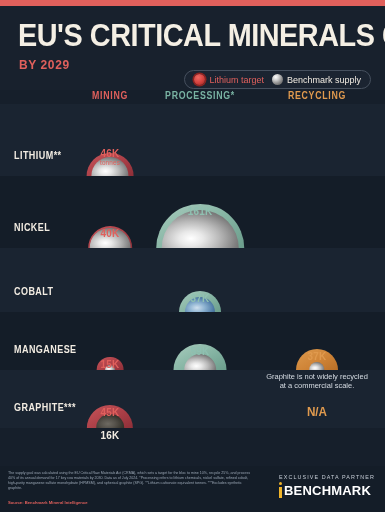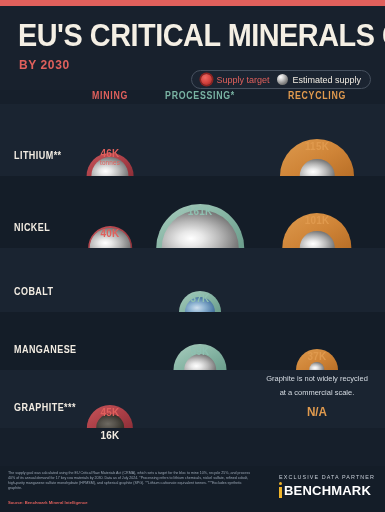--- a/index.html
+++ b/index.html
@@ -159,7 +159,7 @@
 
 <div id="header">
   <div id="title" class="cond">EU'S CRITICAL MINERALS GAP</div>
-  <div id="subtitle" class="cond">BY 2030</div>
+  <div id="subtitle" class="cond">BY 2029</div>
 
   <div id="legend">
     <div class="lg">

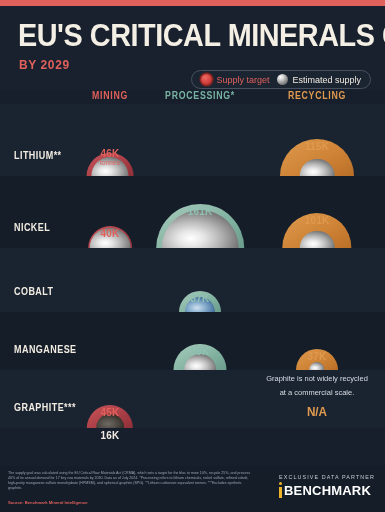--- a/index.html
+++ b/index.html
@@ -164,7 +164,7 @@
   <div id="legend">
     <div class="lg">
       <span class="dot-target"></span>
-      <span class="txt c-red cond">Supply target</span>
+      <span class="txt c-red cond">Lithium target</span>
     </div>
     <div class="lg">
       <span class="dot-supply"></span>

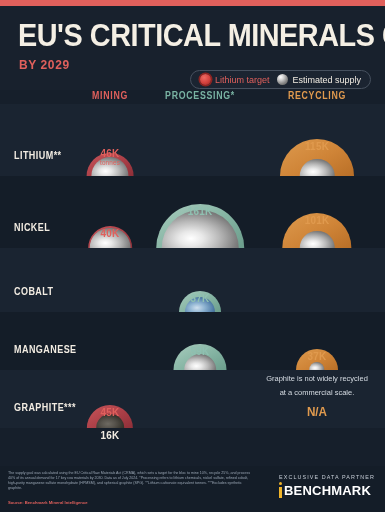--- a/index.html
+++ b/index.html
@@ -168,7 +168,7 @@
     </div>
     <div class="lg">
       <span class="dot-supply"></span>
-      <span class="txt c-white cond">Estimated supply</span>
+      <span class="txt c-white cond">Benchmark supply</span>
     </div>
   </div>
 </div>

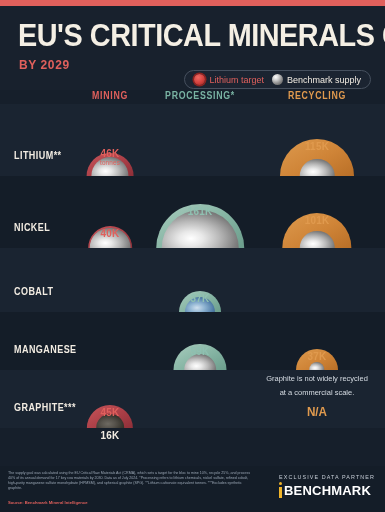--- a/index.html
+++ b/index.html
@@ -188,12 +188,6 @@
         <div class="vtop cond v-mining" style="bottom: 10.399px;"><span>46K</span><span class="unit">tonnes</span></div>
         <div class="vbot cond"><span>29K</span><span class="unit">tonnes</span></div>
       </div>
-      <div class="cell c3">
-        <div class="dome recy" style="width: 73.9943px; height: 36.9971px;"></div>
-        <div class="sphere " style="width: 34.5px; height: 17.25px;"></div>
-        <div class="vtop cond v-recy" style="bottom: 23.9971px;"><span>115K</span></div>
-        <div class="vbot cond"><span>25K</span></div>
-      </div>
     </div>
     <div class="row base" style="height: 72px;">
       <div class="rowlabel cond" style="top: 46px;">NICKEL</div>

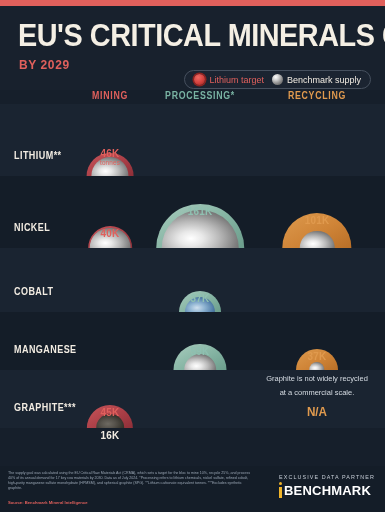--- a/index.html
+++ b/index.html
@@ -203,12 +203,6 @@
         <div class="vtop cond v-proc" style="bottom: 30.7756px;"><span>161K</span></div>
         <div class="vbot cond"><span>123K</span></div>
       </div>
-      <div class="cell c3">
-        <div class="dome recy" style="width: 69.3441px; height: 34.6721px;"></div>
-        <div class="sphere " style="width: 34.5px; height: 17.25px;"></div>
-        <div class="vtop cond v-recy" style="bottom: 21.6721px;"><span>101K</span></div>
-        <div class="vbot cond"><span>25K</span></div>
-      </div>
     </div>
     <div class="row alt" style="height: 64px;">
       <div class="rowlabel cond" style="top: 38px;">COBALT</div>

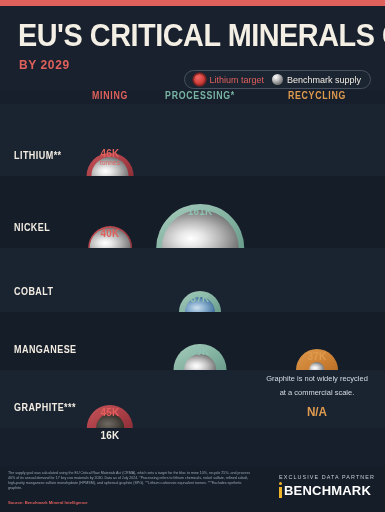--- a/index.html
+++ b/index.html
@@ -215,6 +215,12 @@
     </div>
     <div class="row base" style="height: 58px;">
       <div class="rowlabel cond" style="top: 32px;">MANGANESE</div>
+      <div class="cell c1">
+        <div class="dome mining" style="width: 26.7236px; height: 13.3618px;"></div>
+        <div class="sphere bronze" style="width: 10px; height: 5px;"></div>
+        <div class="vtop cond v-mining" style="bottom: 0.361793px;"><span>15K</span></div>
+        <div class="vbot cond"><span>0</span></div>
+      </div>
       <div class="cell c2">
         <div class="dome proc" style="width: 52.9999px; height: 26.5px;"></div>
         <div class="sphere bronze" style="width: 31.6198px; height: 15.8099px;"></div>

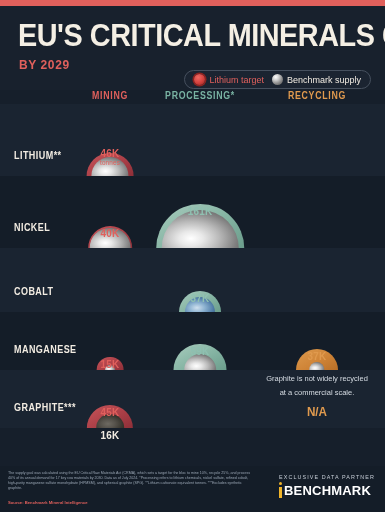--- a/index.html
+++ b/index.html
@@ -129,7 +129,7 @@
 
   .nanote {
     position:absolute; left:0; width:100%; text-align:center;
-    font-size:7.5px; line-height:14px; color:#d5dbe2;
+    font-size:7.5px; line-height:9px; color:#d5dbe2;
   }
   .navalue {
     position:absolute; left:0; width:100%; text-align:center;

